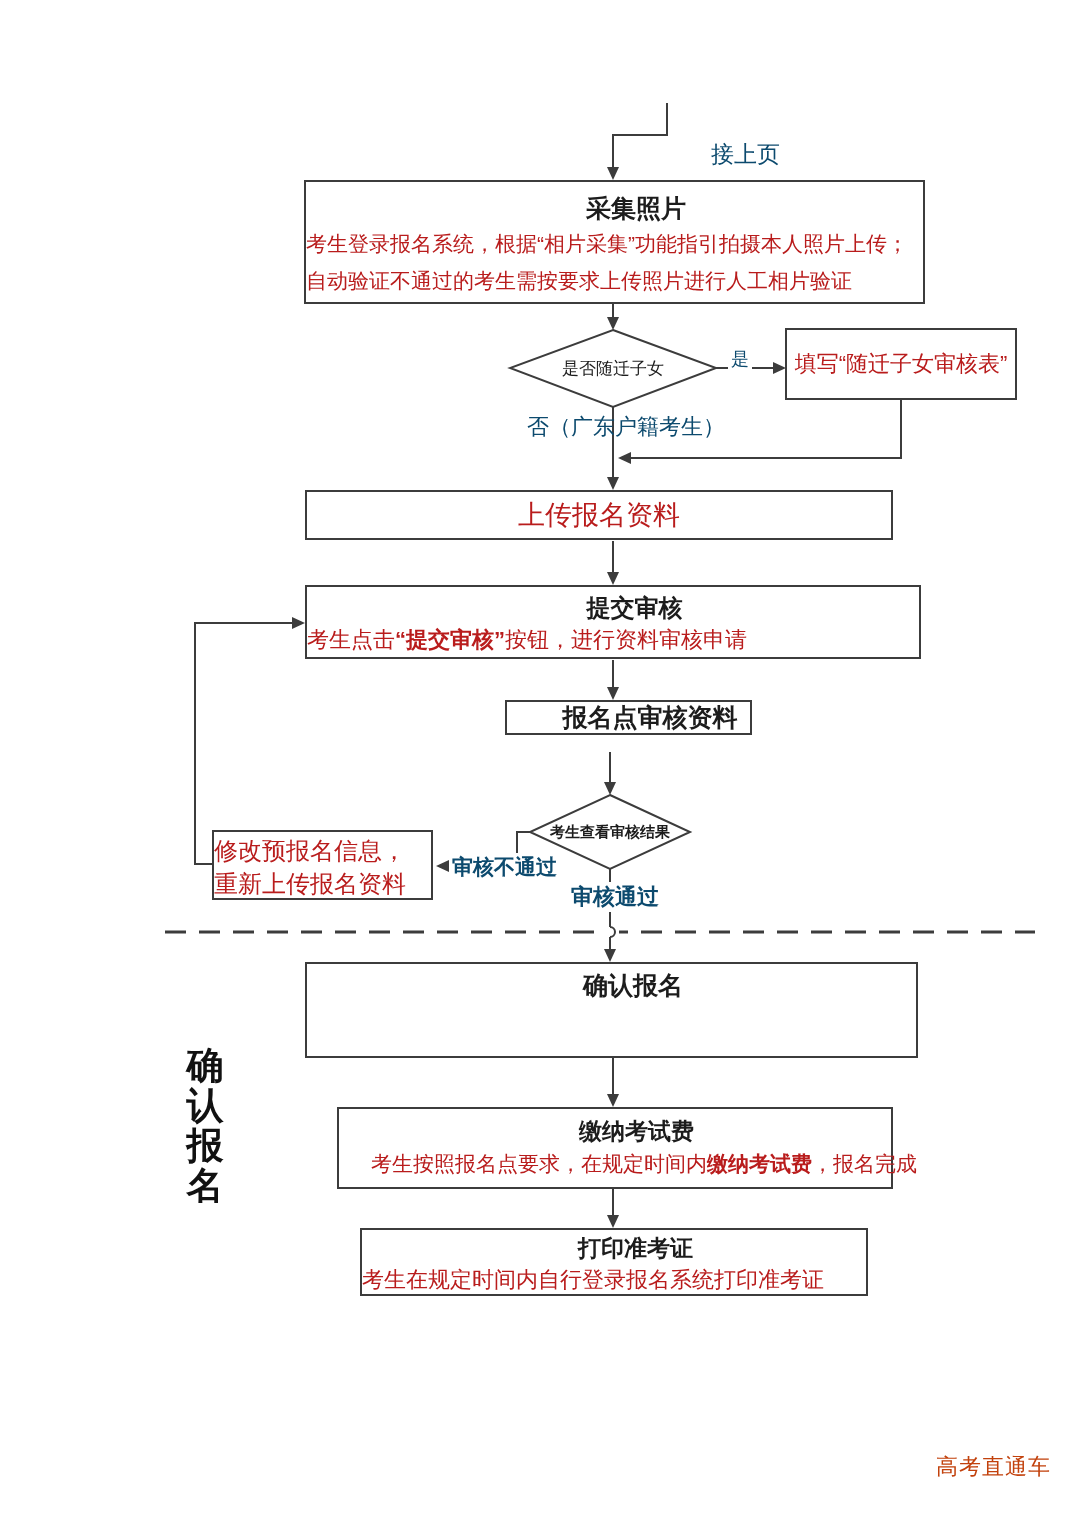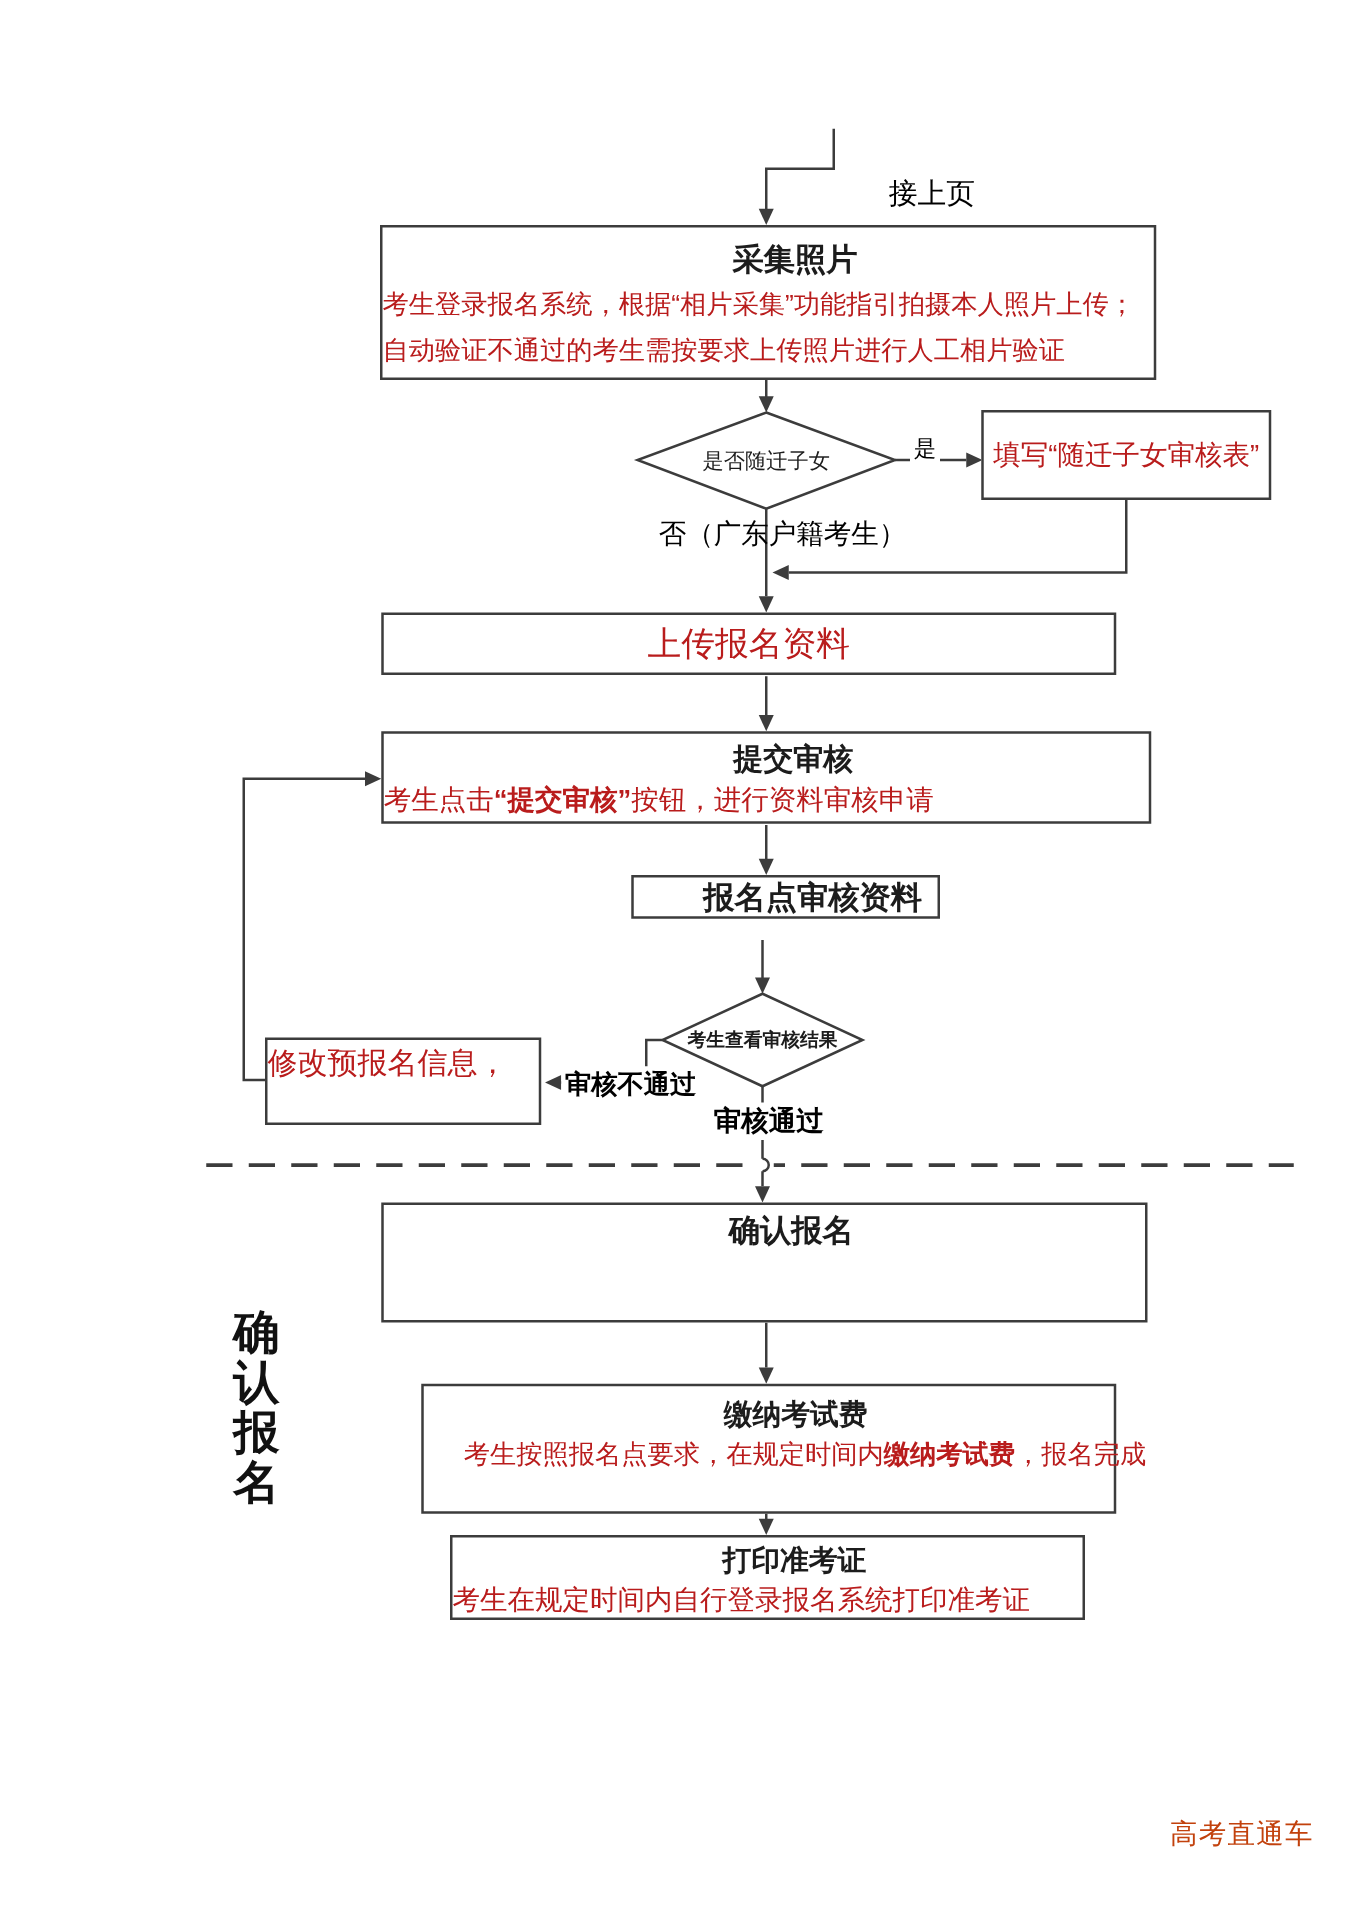--- a/index.html
+++ b/index.html
@@ -10,7 +10,7 @@
   .box-title{font-weight:bold;text-align:center;color:#1c1c1c;padding-left:43px;}
   .box-body{color:#b91c1c;}
   .center-flex{display:flex;align-items:center;justify-content:center;}
-  .lbl{position:absolute;color:#000000;white-space:nowrap;}
+  .lbl{position:absolute;color:#0c4a6e;white-space:nowrap;}
   .on-line{background:#ffffff;padding:0 3px;}
   .bold{font-weight:bold;}
   .diamond-text{position:absolute;text-align:center;color:#1c1c1c;}

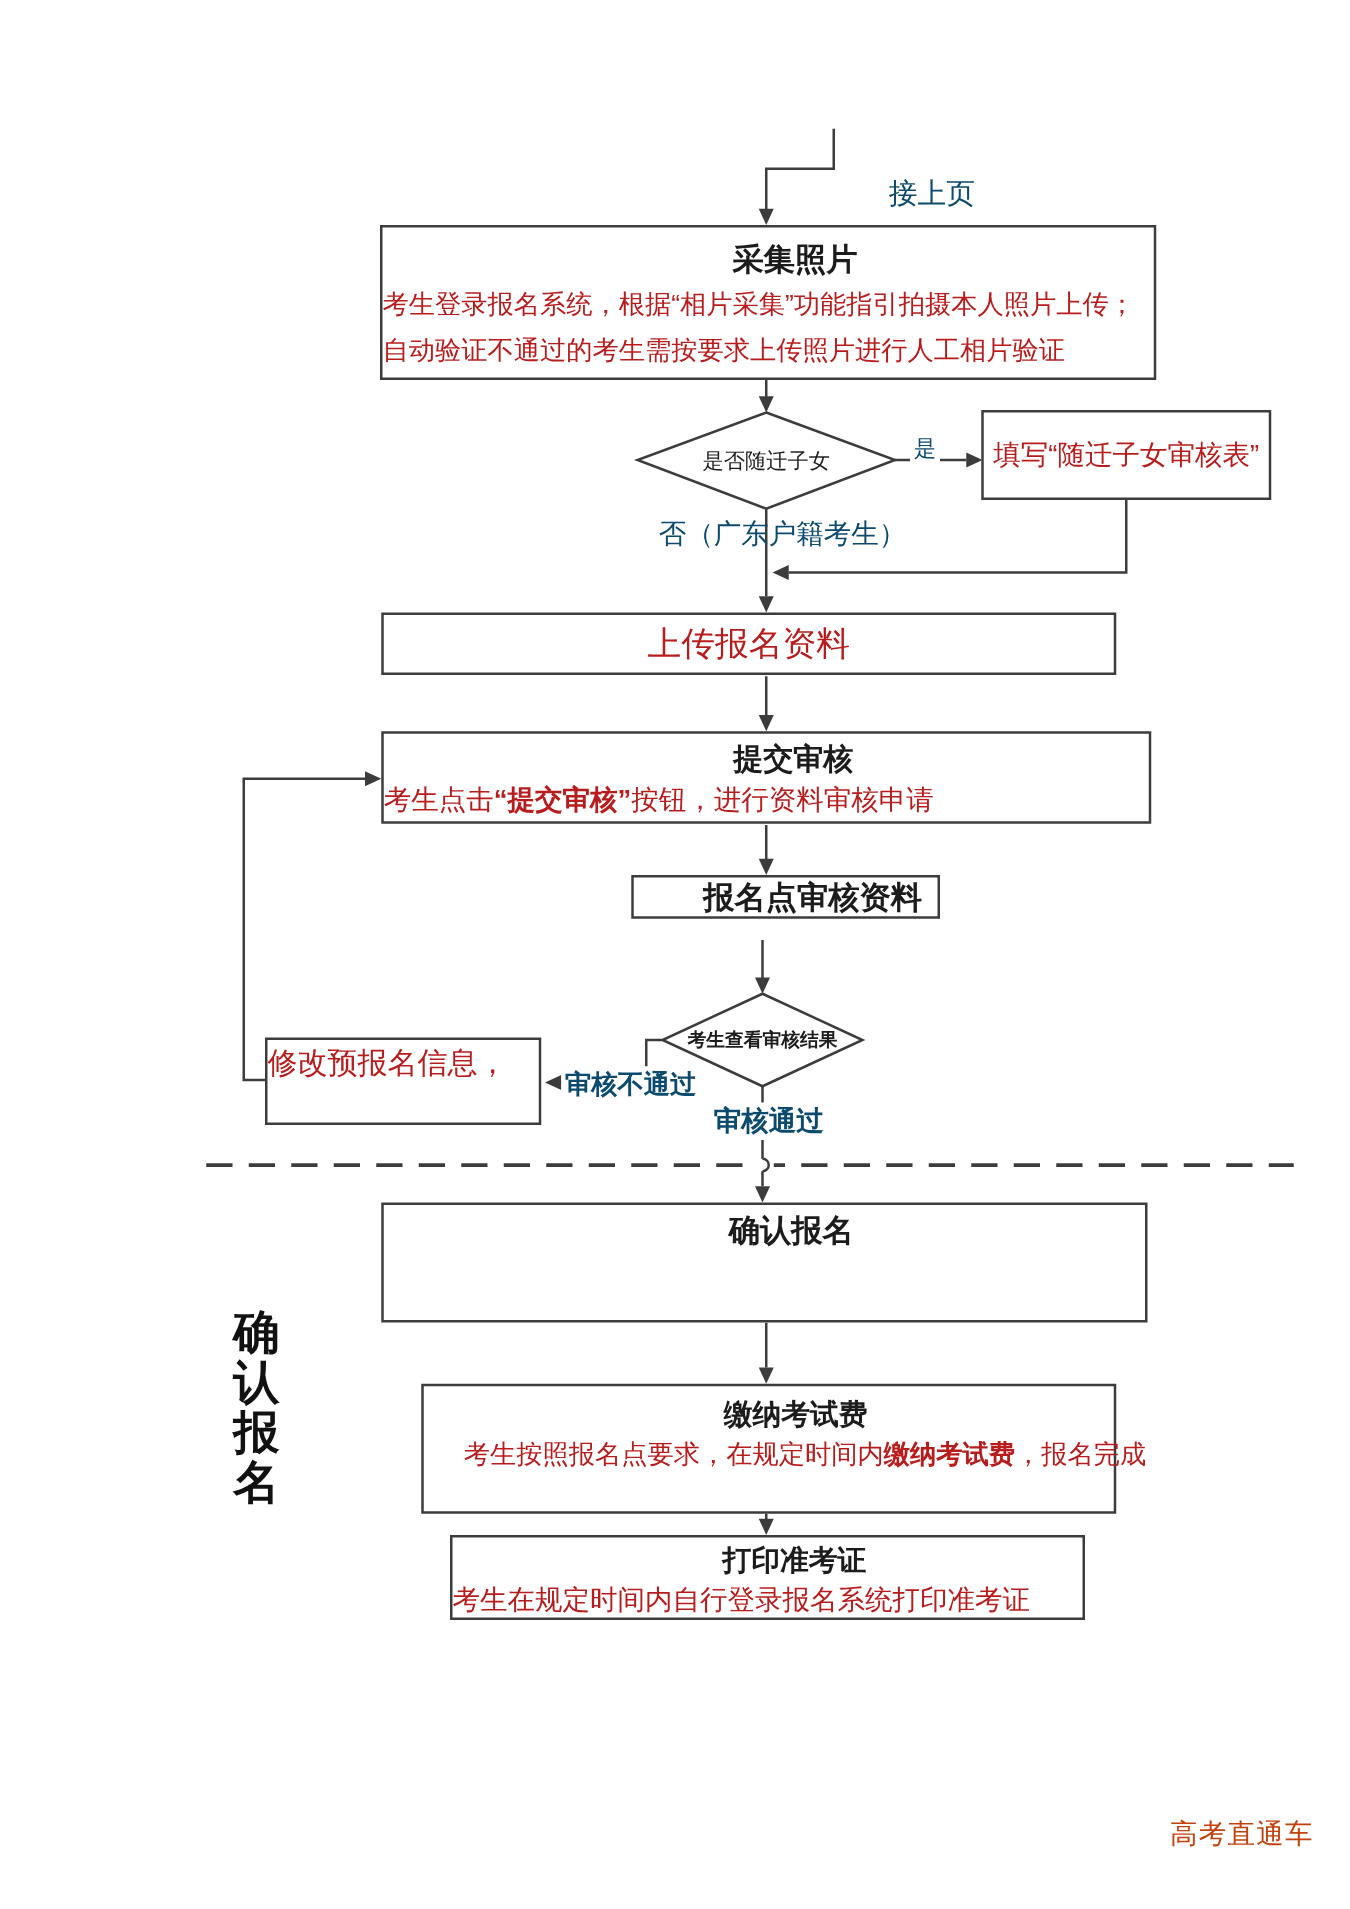--- a/index.html
+++ b/index.html
@@ -117,6 +117,7 @@
 
   <div class="box" style="left:212px;top:830px;width:221px;height:70px;padding-top:2px;">
     <div class="box-body" style="font-size:24px;line-height:33px;">修改预报名信息，</div>
+    <div class="box-body" style="font-size:24px;line-height:33px;">重新上传报名资料</div>
   </div>
 
   <div class="box" style="left:305px;top:962px;width:613px;height:96px;padding-top:4px;">

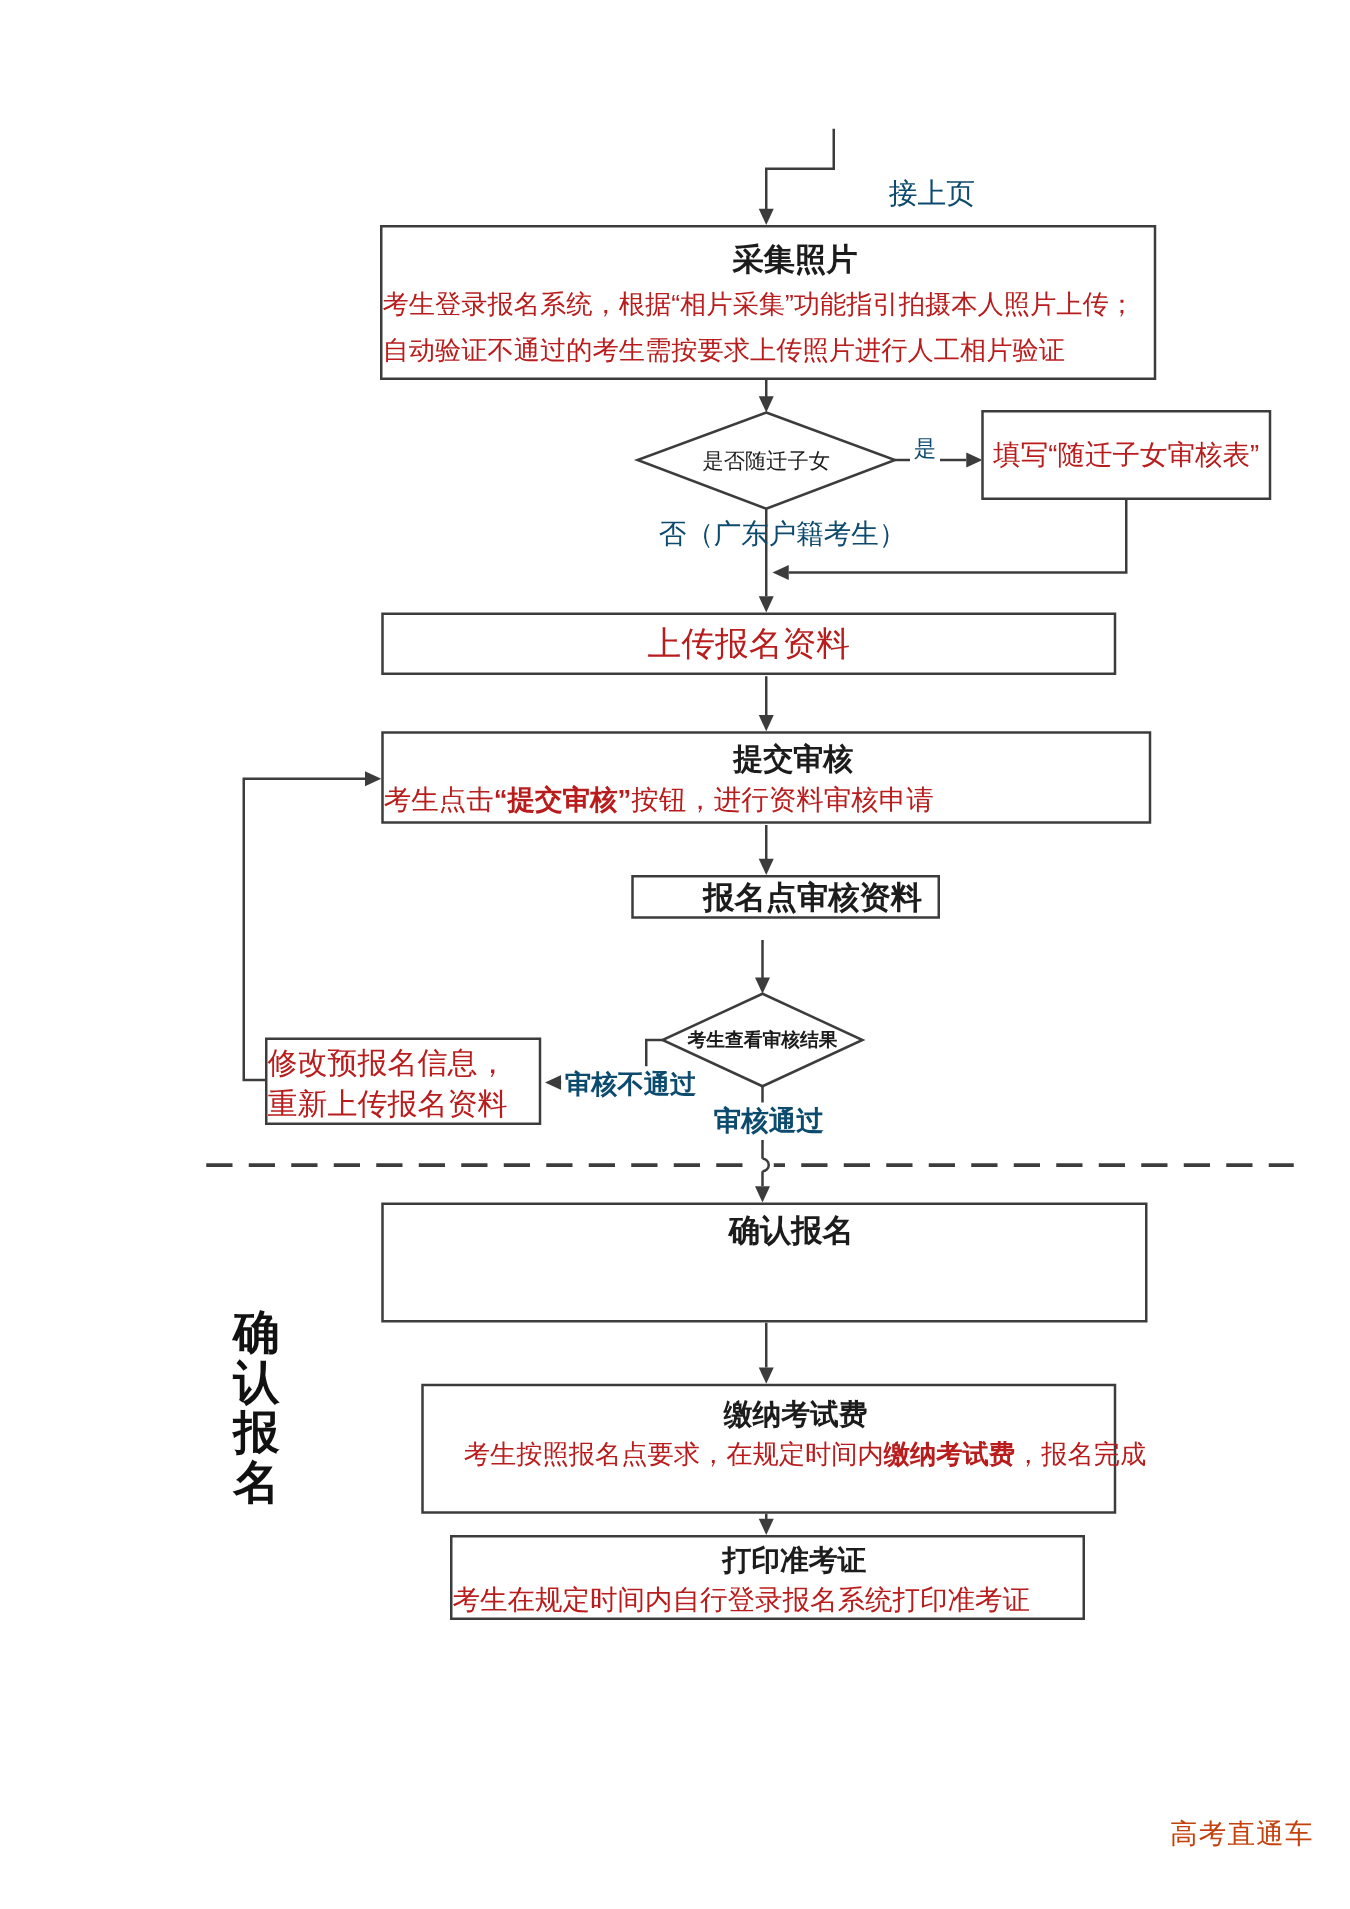--- a/index.html
+++ b/index.html
@@ -126,7 +126,7 @@
 
   <div id="v-section-label">确认报名</div>
 
-  <div class="box" style="left:337px;top:1107px;width:556px;height:104px;padding-top:6px;">
+  <div class="box" style="left:337px;top:1107px;width:556px;height:82px;padding-top:6px;">
     <div class="box-title" style="font-size:23px;line-height:32px;">缴纳考试费</div>
     <div class="box-body" style="font-size:21px;line-height:33px;white-space:nowrap;padding-left:32px;">
       <span>考生按照报名点要求，在规定时间内</span><span class="bold">缴纳考试费</span><span>，报名完成</span>

